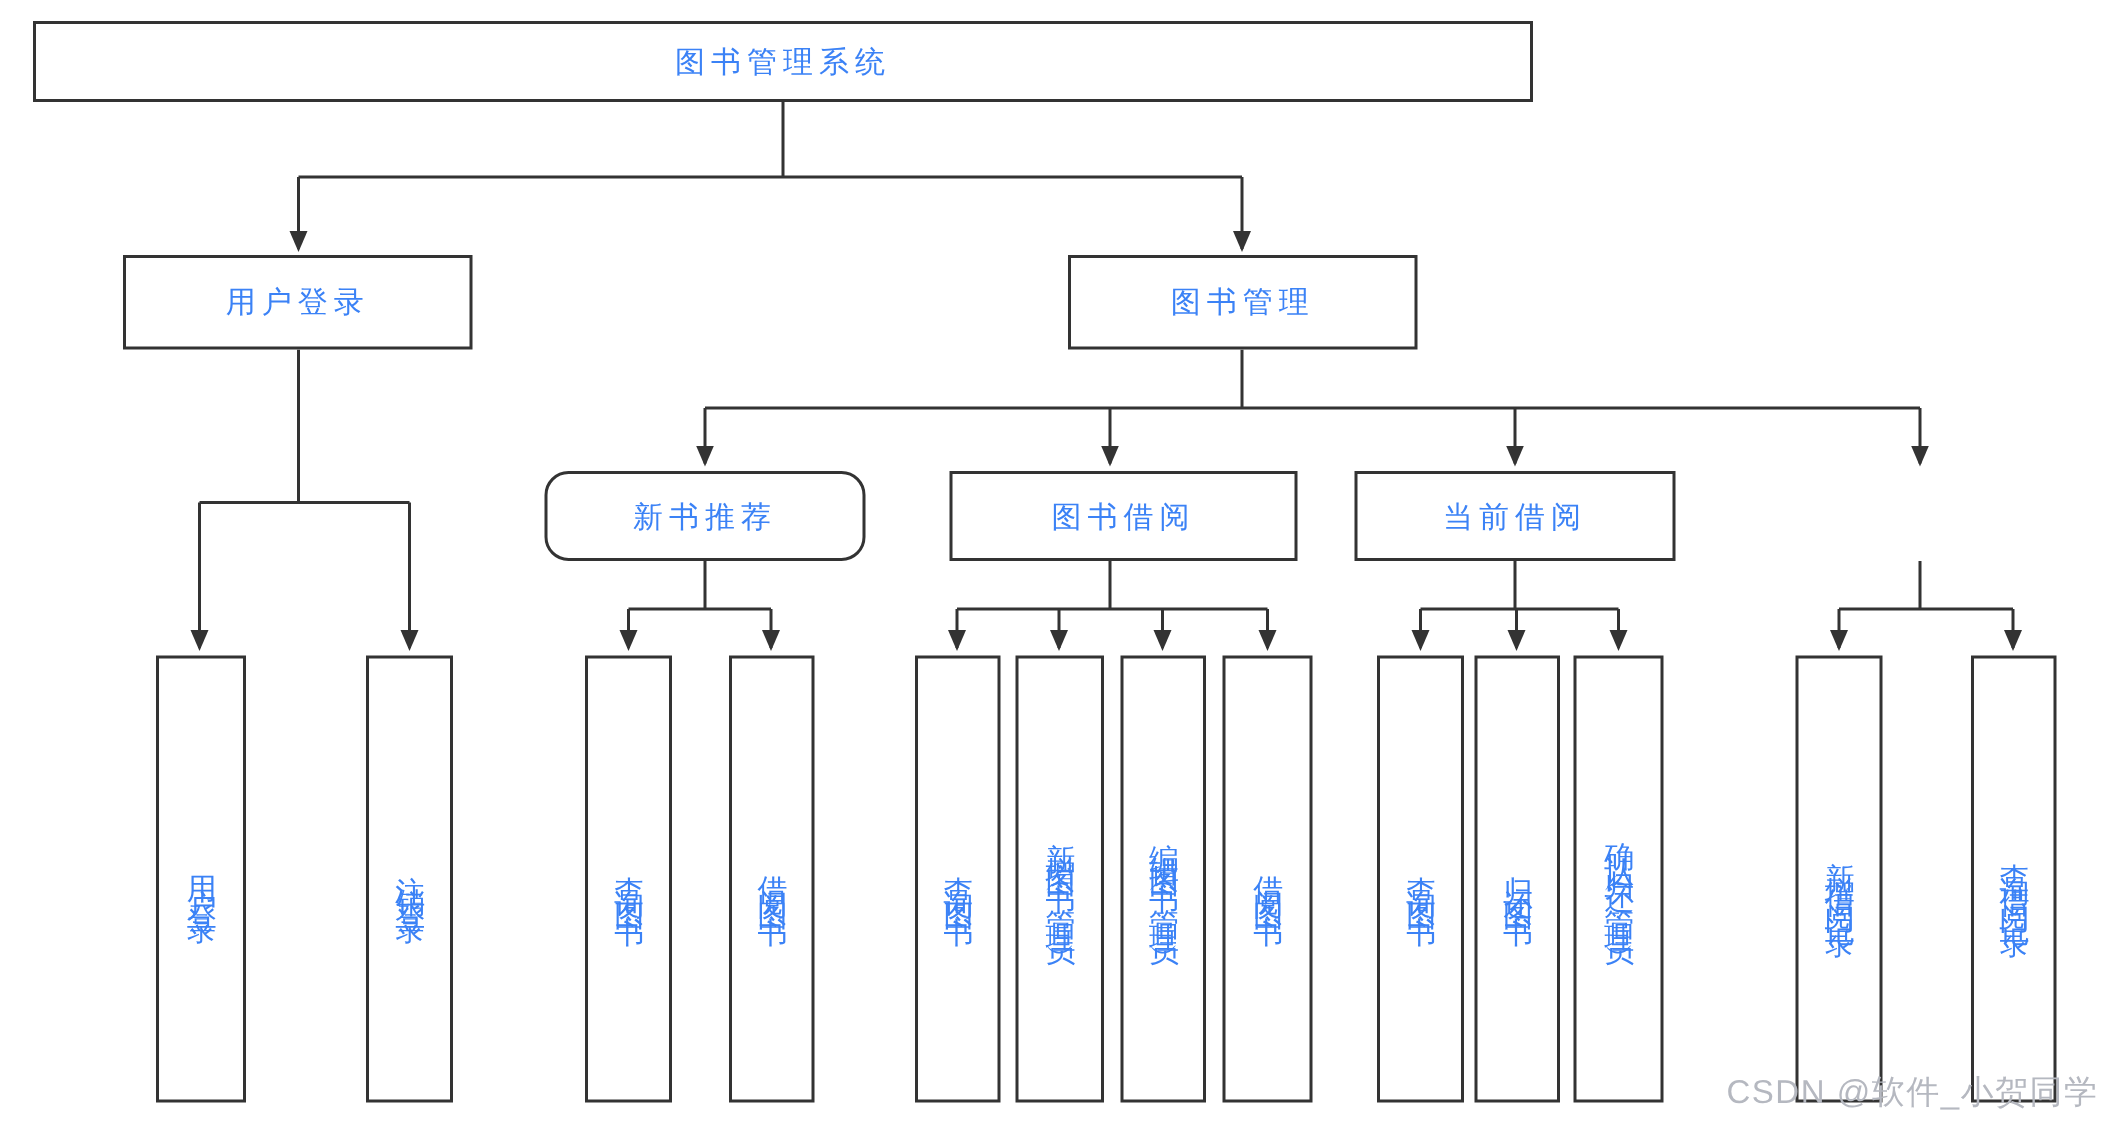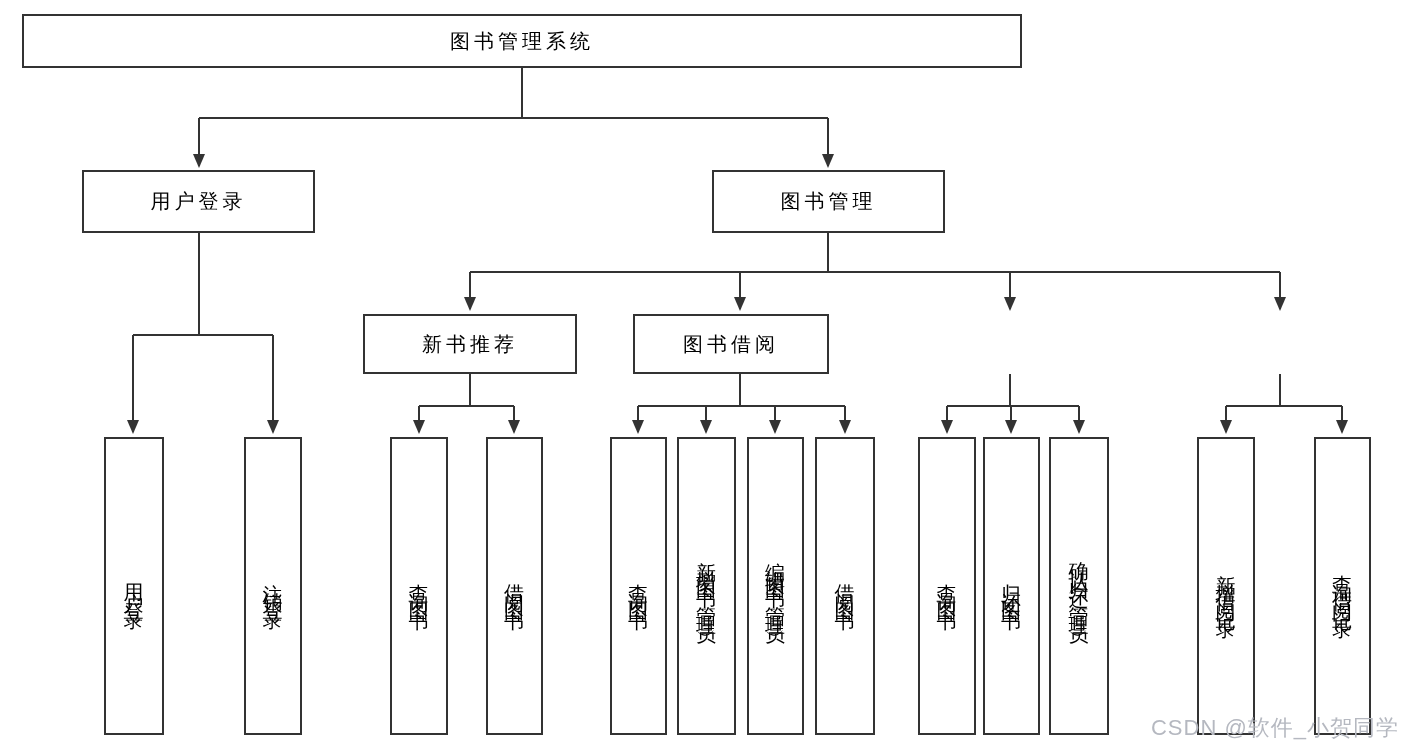--- a/index.html
+++ b/index.html
@@ -31,7 +31,7 @@
     display: flex;
     align-items: center;
     justify-content: center;
-    color: #000000;
+    color: #3b82f6;
   }
   .hbox .lbl {
     font-size: 20px;

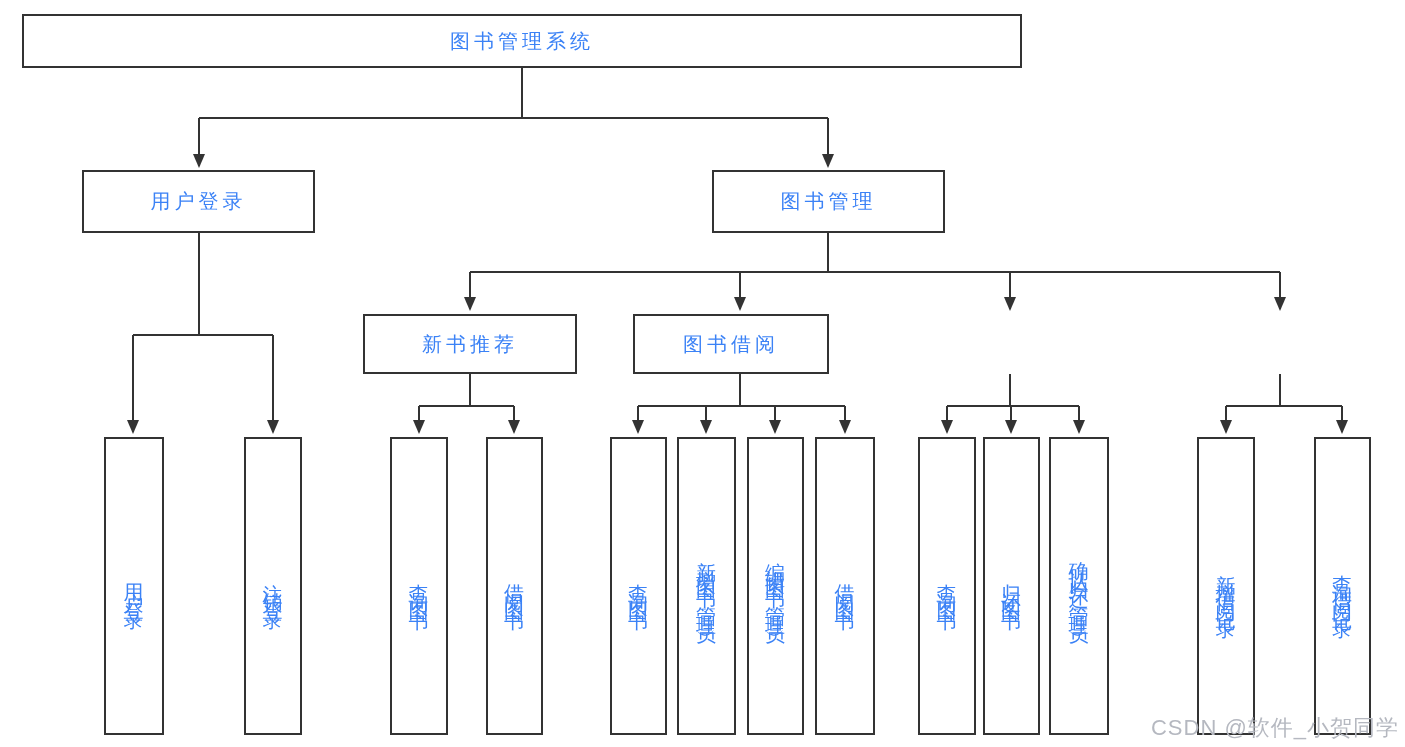--- a/index.html
+++ b/index.html
@@ -111,7 +111,7 @@
     <span class="lbl">图书管理</span>
   </div>
 
-  <div class="node hbox" style="left:363px; top:314px; width:214px; height:60px;">
+  <div class="node hbox" style="left:363px; top:314px; width:214px; height:60px;border-radius:16px;">
     <span class="lbl">新书推荐</span>
   </div>
   <div class="node hbox" style="left:633px; top:314px; width:196px; height:60px;">

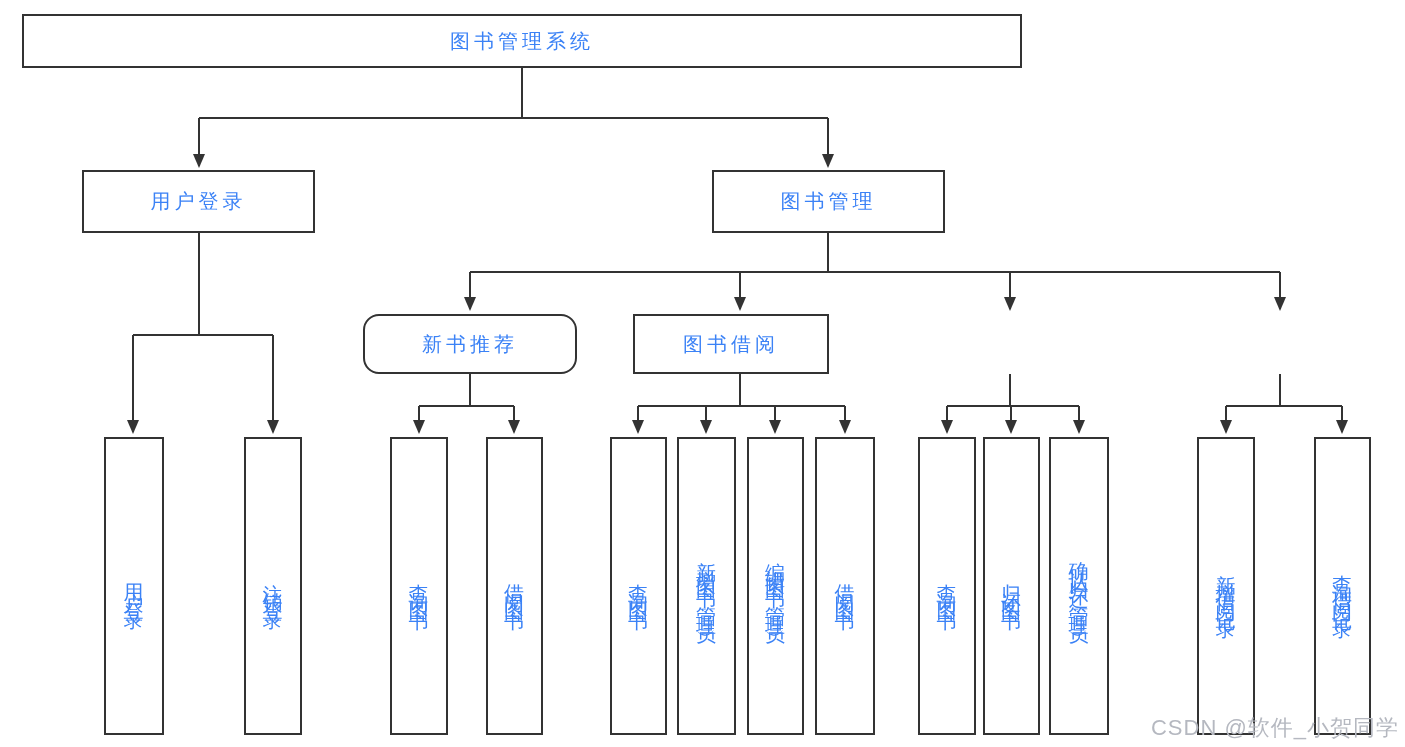--- a/index.html
+++ b/index.html
@@ -114,7 +114,7 @@
   <div class="node hbox" style="left:363px; top:314px; width:214px; height:60px;border-radius:16px;">
     <span class="lbl">新书推荐</span>
   </div>
-  <div class="node hbox" style="left:633px; top:314px; width:196px; height:60px;">
+  <div class="node hbox" style="left:633px; top:314px; width:232px; height:60px;">
     <span class="lbl">图书借阅</span>
   </div>
 

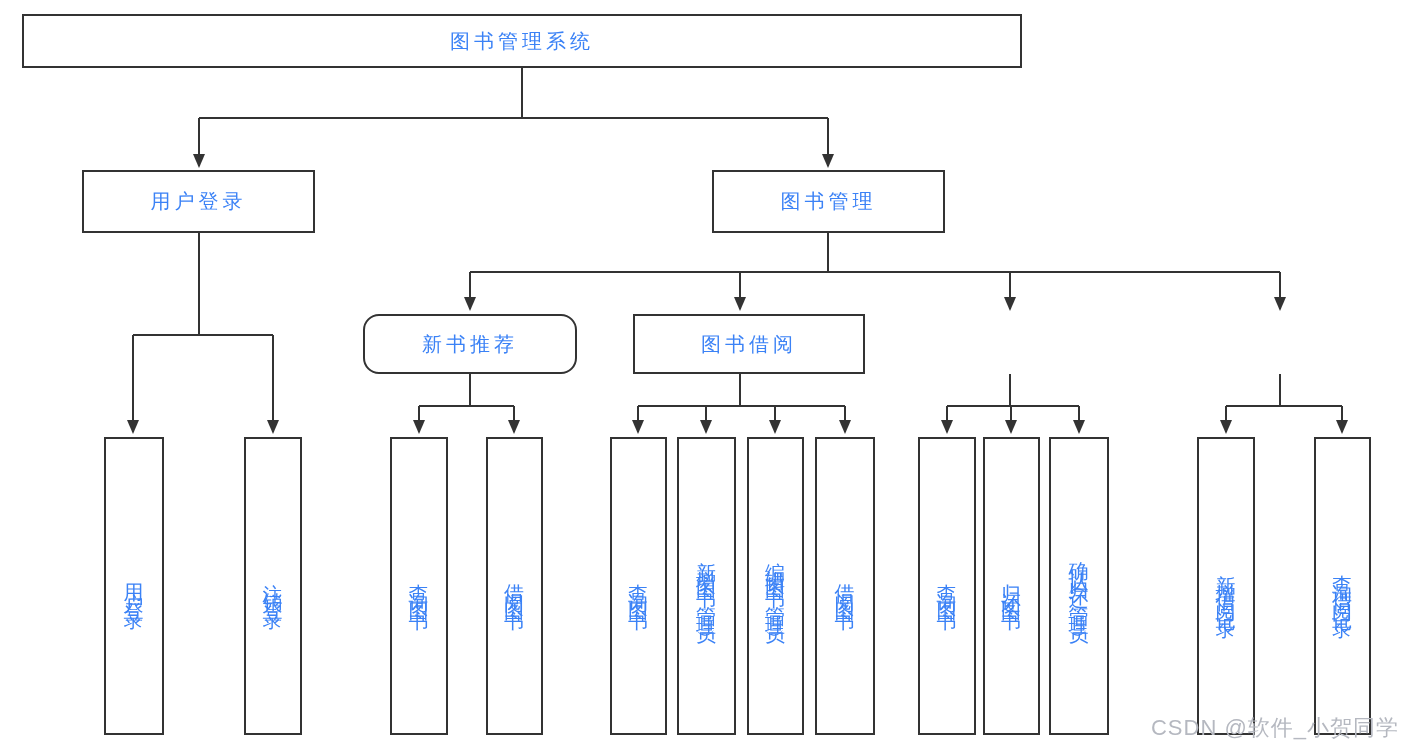--- a/index.html
+++ b/index.html
@@ -117,6 +117,9 @@
   <div class="node hbox" style="left:633px; top:314px; width:232px; height:60px;">
     <span class="lbl">图书借阅</span>
   </div>
+  <div class="node hbox" style="left:903px; top:314px; width:214px; height:60px;">
+    <span class="lbl">当前借阅</span>
+  </div>
 
   <div class="node vbox" style="left:104px; top:437px; width:60px; height:298px;">
     <span class="lbl">用户登录</span>

